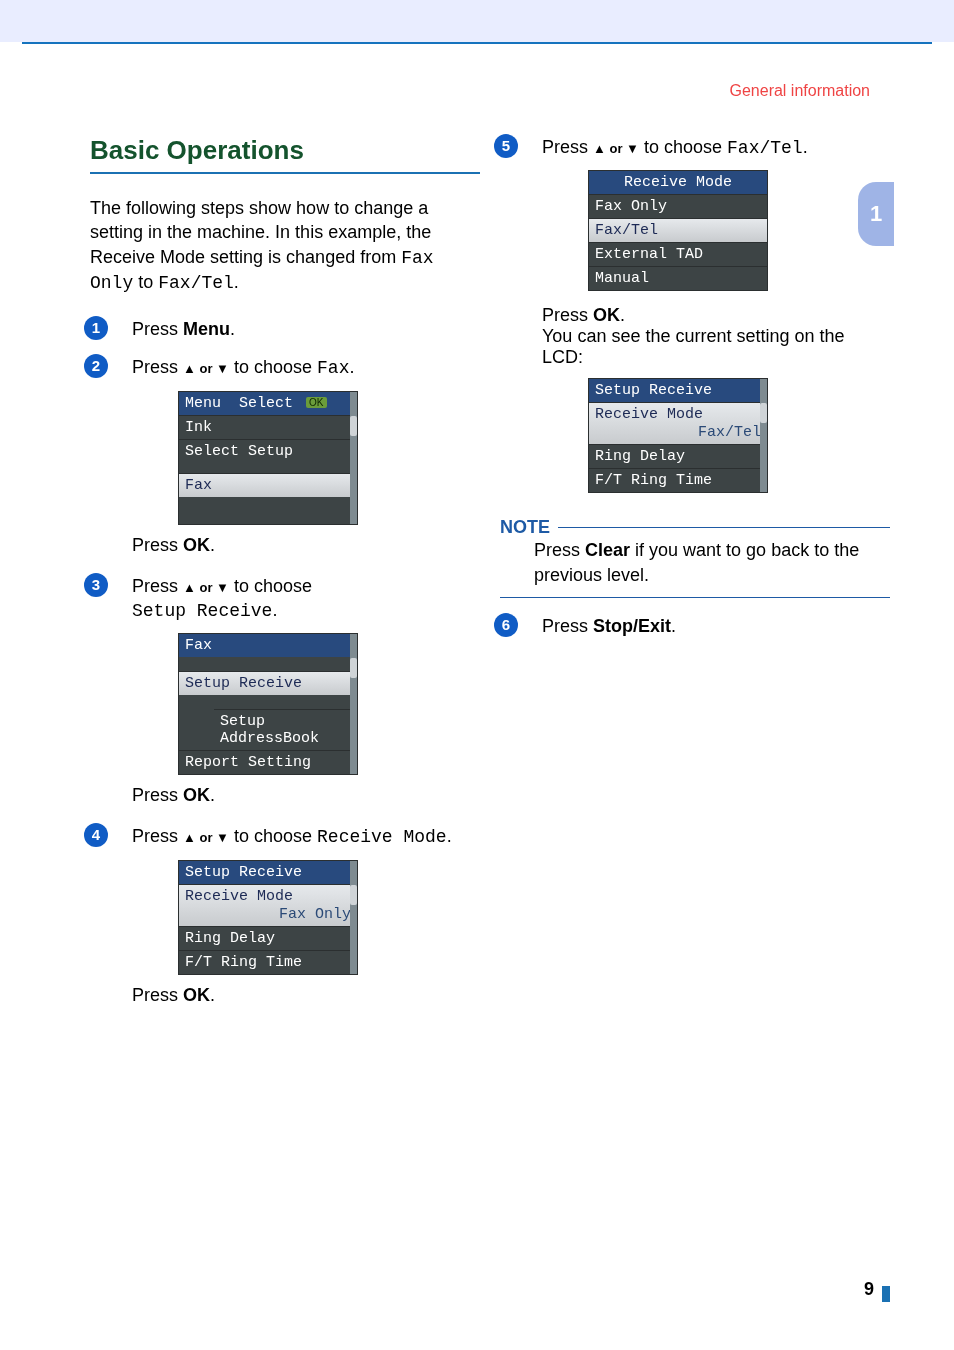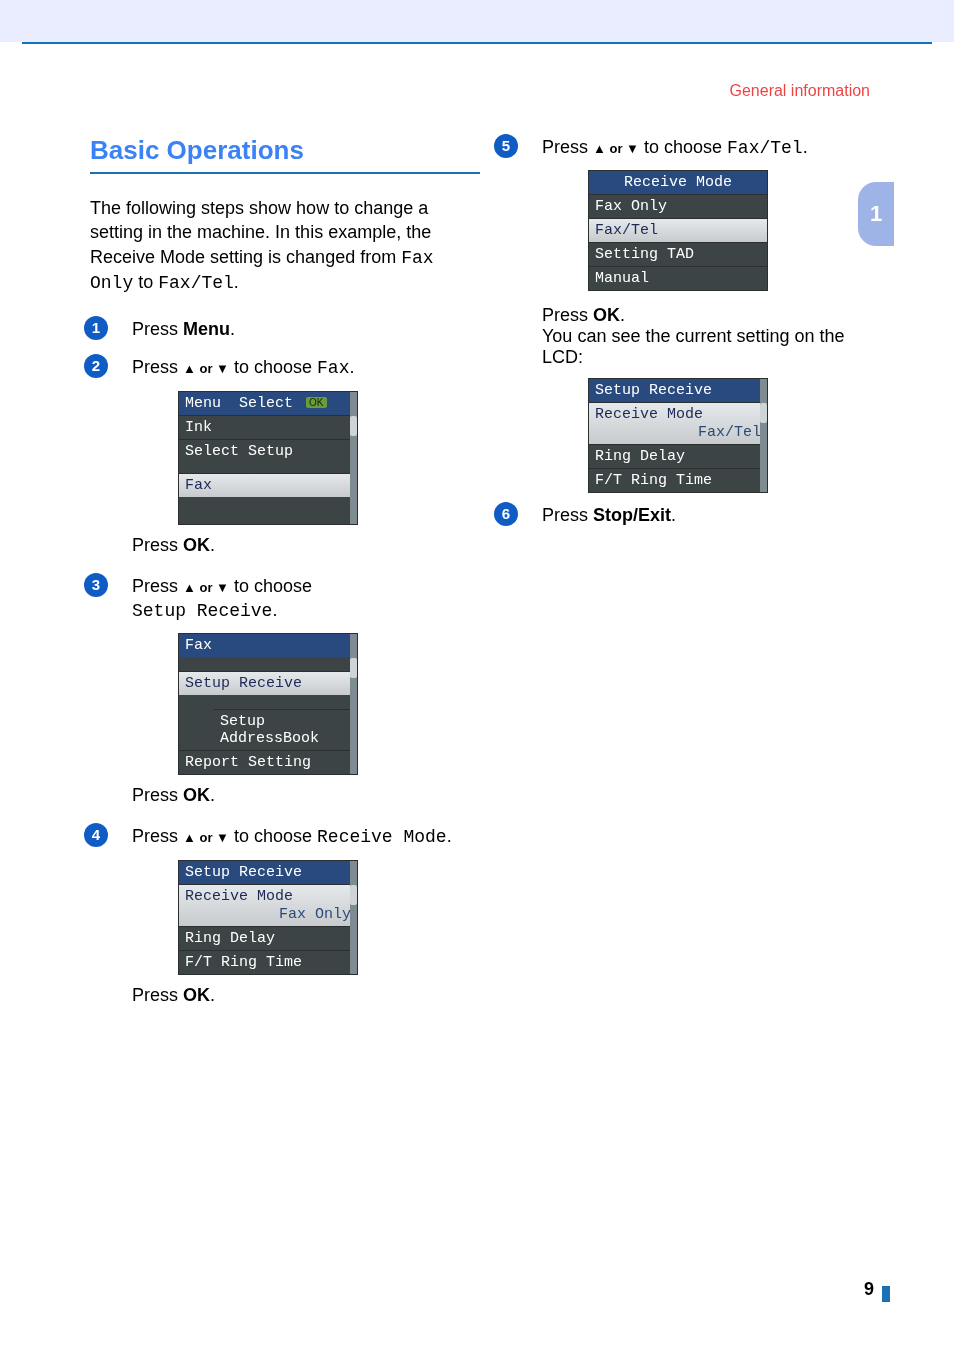--- a/index.html
+++ b/index.html
@@ -49,7 +49,7 @@
   .col-left{ left:90px; top:135px;}
   .col-right{ left:500px; top:135px;}
   h2.sec{
-    color:#3b82f6;
+    color:#14532d;
     font-size:26px;
     font-weight:bold;
     margin:0 0 6px 0;

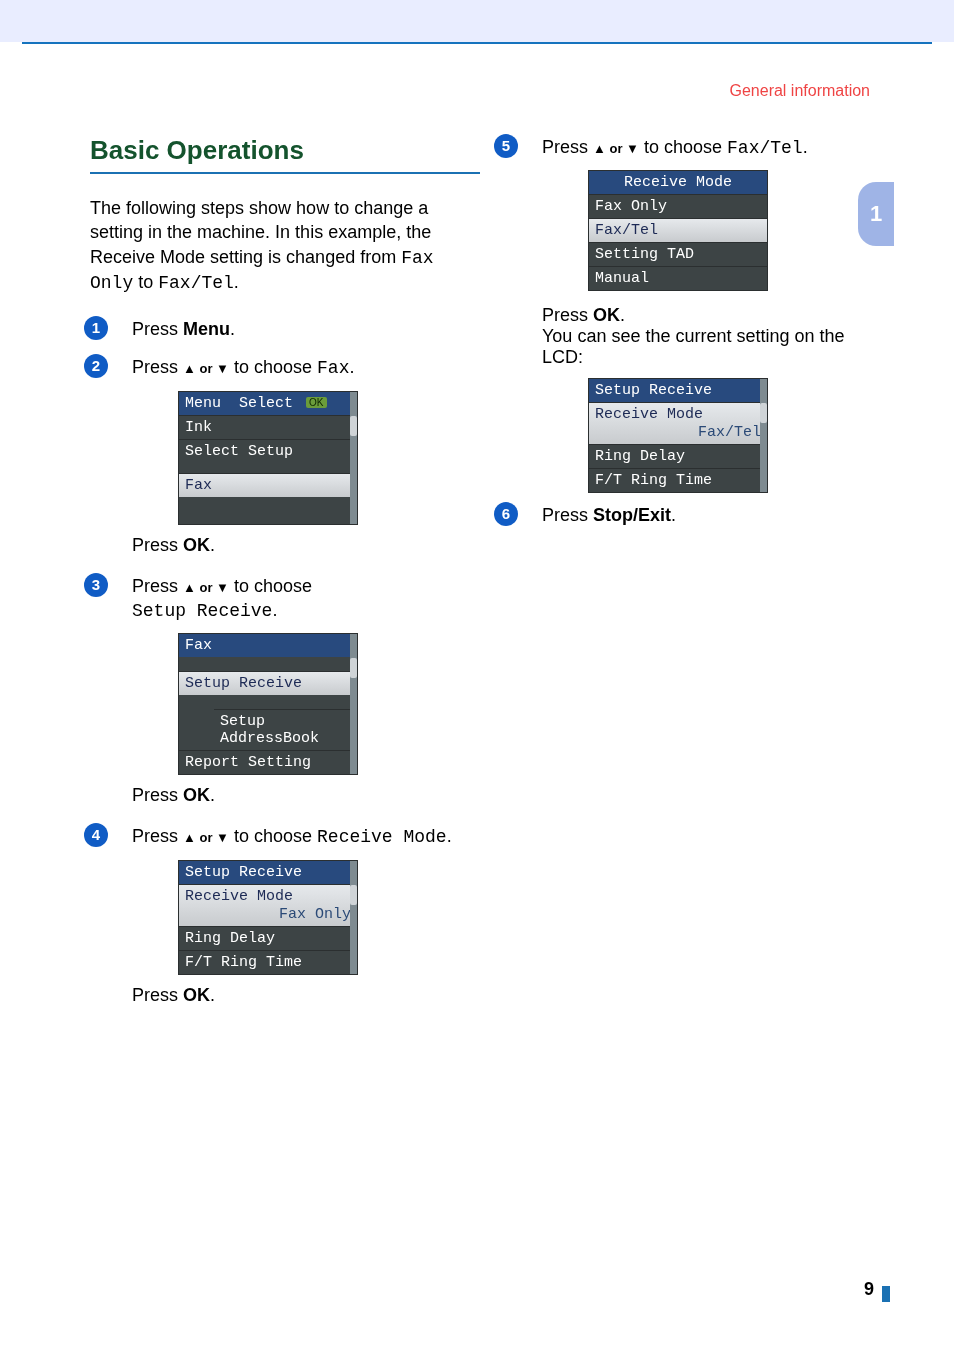--- a/index.html
+++ b/index.html
@@ -237,7 +237,7 @@
     <div class="hdr center">Receive Mode</div>
     <div class="row">Fax Only</div>
     <div class="row sel">Fax/Tel</div>
-    <div class="row">Setting TAD</div>
+    <div class="row">External TAD</div>
     <div class="row">Manual</div>
   </div>
 

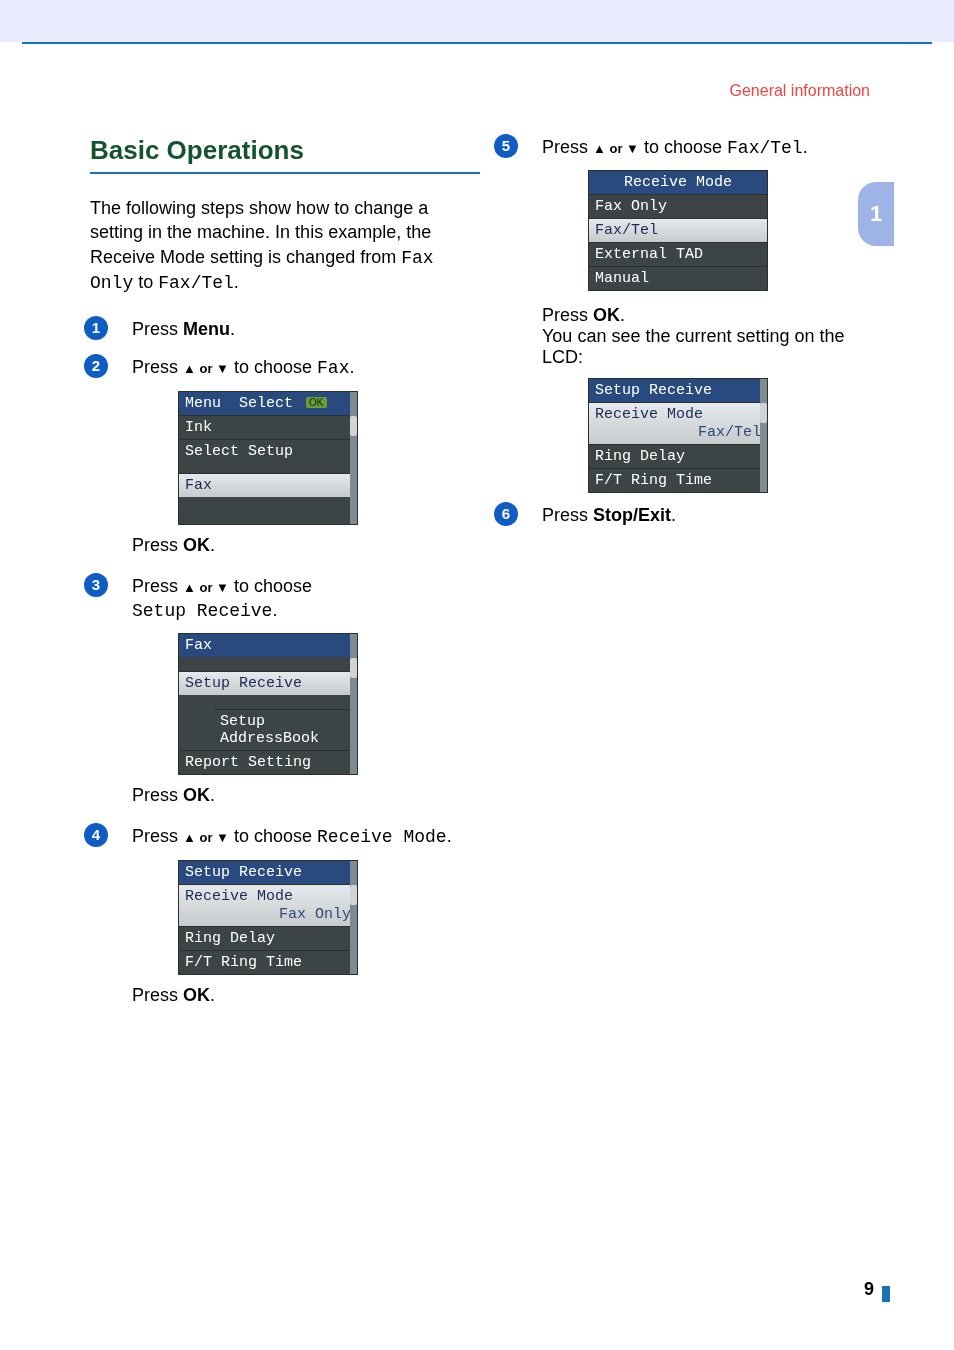--- a/index.html
+++ b/index.html
@@ -259,6 +259,16 @@
       </div>
   </div>
 
+  <div>
+    <div style="display:flex;align-items:center;margin-top:24px;">
+      <div class="note-head" style="margin:0 8px 0 0;">NOTE</div>
+      <div style="flex:1;height:1px;background:#1e5aa5;"></div>
+    </div>
+    <p class="note-body">
+      <span>Press </span><b>Clear</b><span> if you want to go back to the previous level.</span>
+    </p>
+    <div class="note-rule2"></div>
+  </div>
 
   <div class="step">
     <span class="step-num">6</span>

